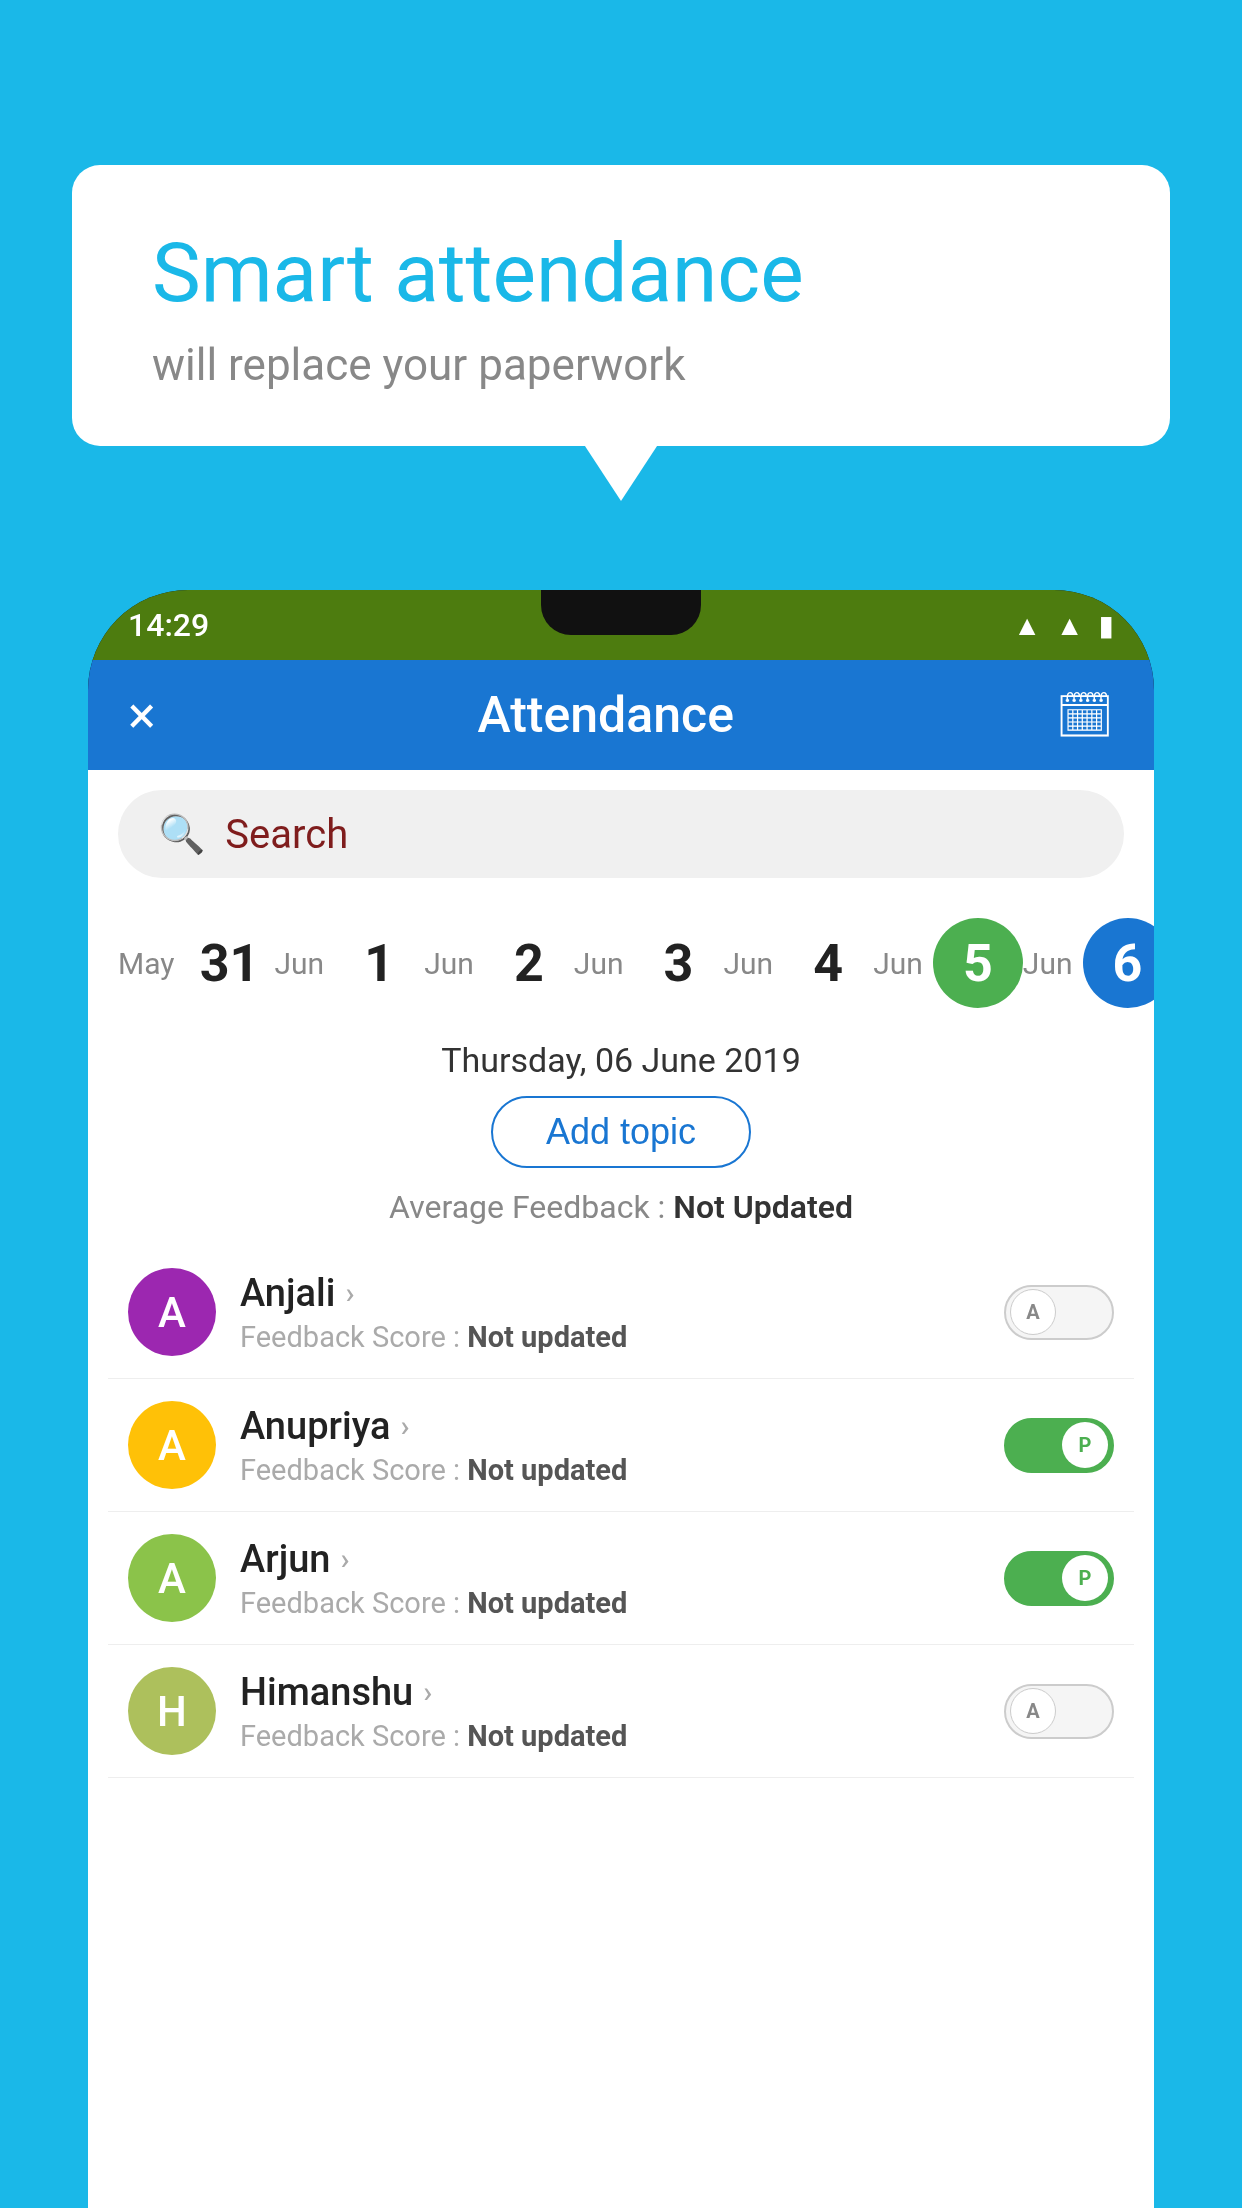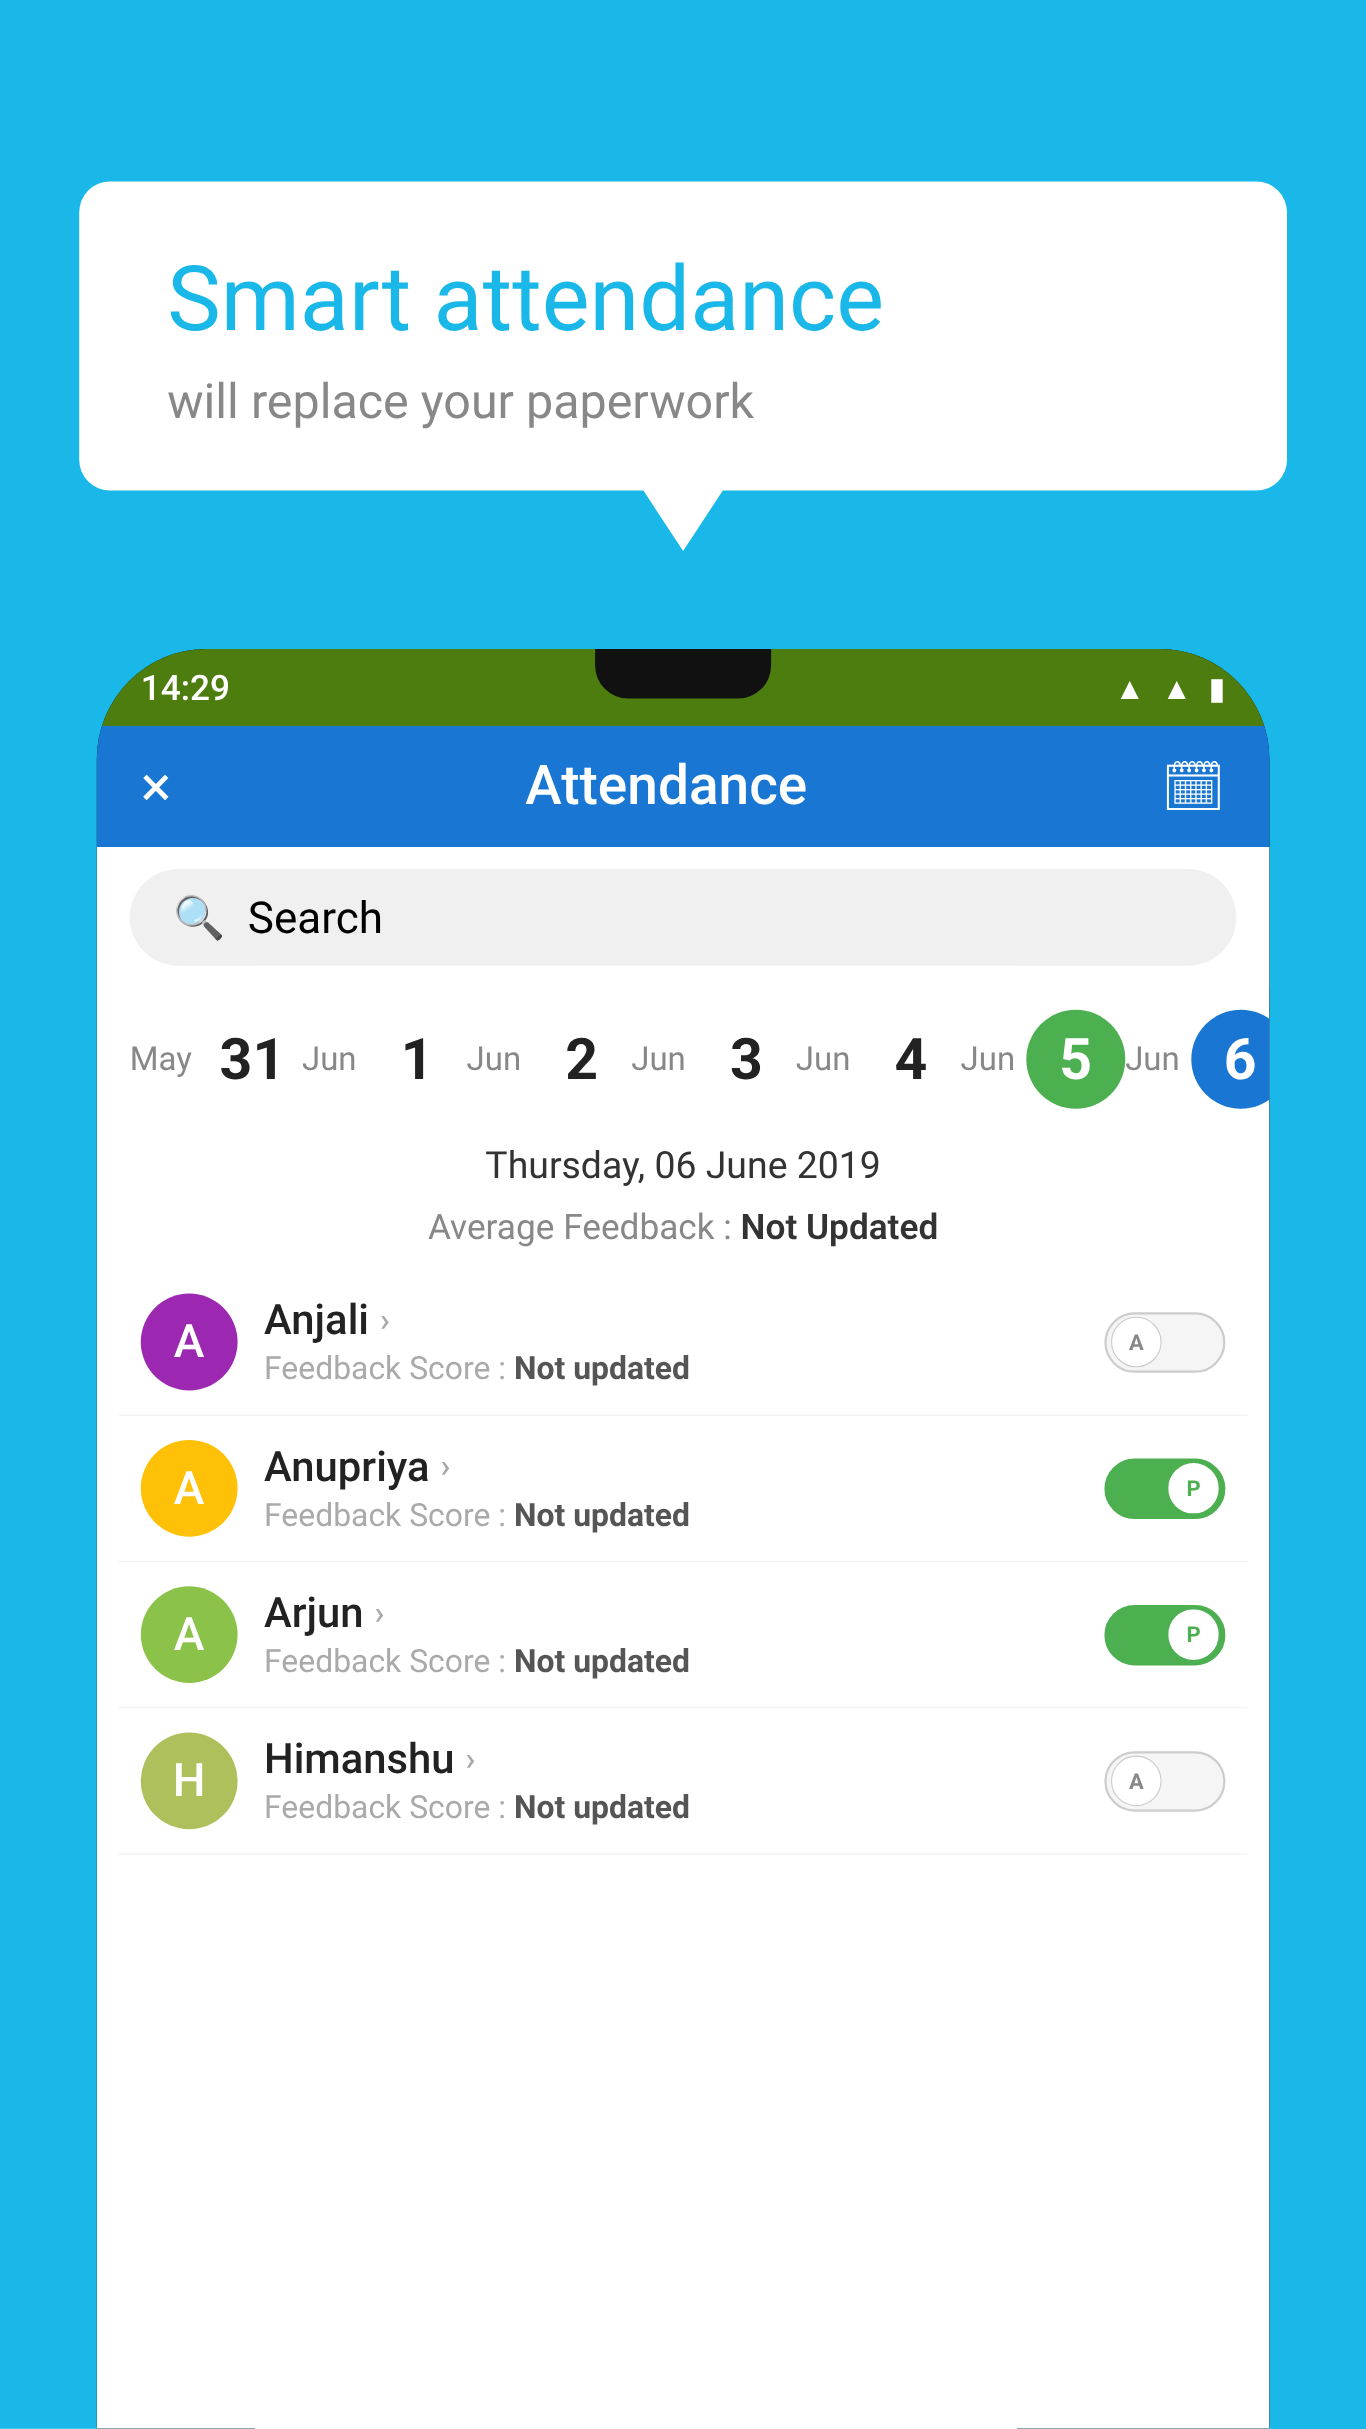--- a/index.html
+++ b/index.html
@@ -163,7 +163,7 @@
     }
 
     .search-text {
-      color: #000000;
+      color: #7f1d1d;
       font-size: 40px;
     }
 

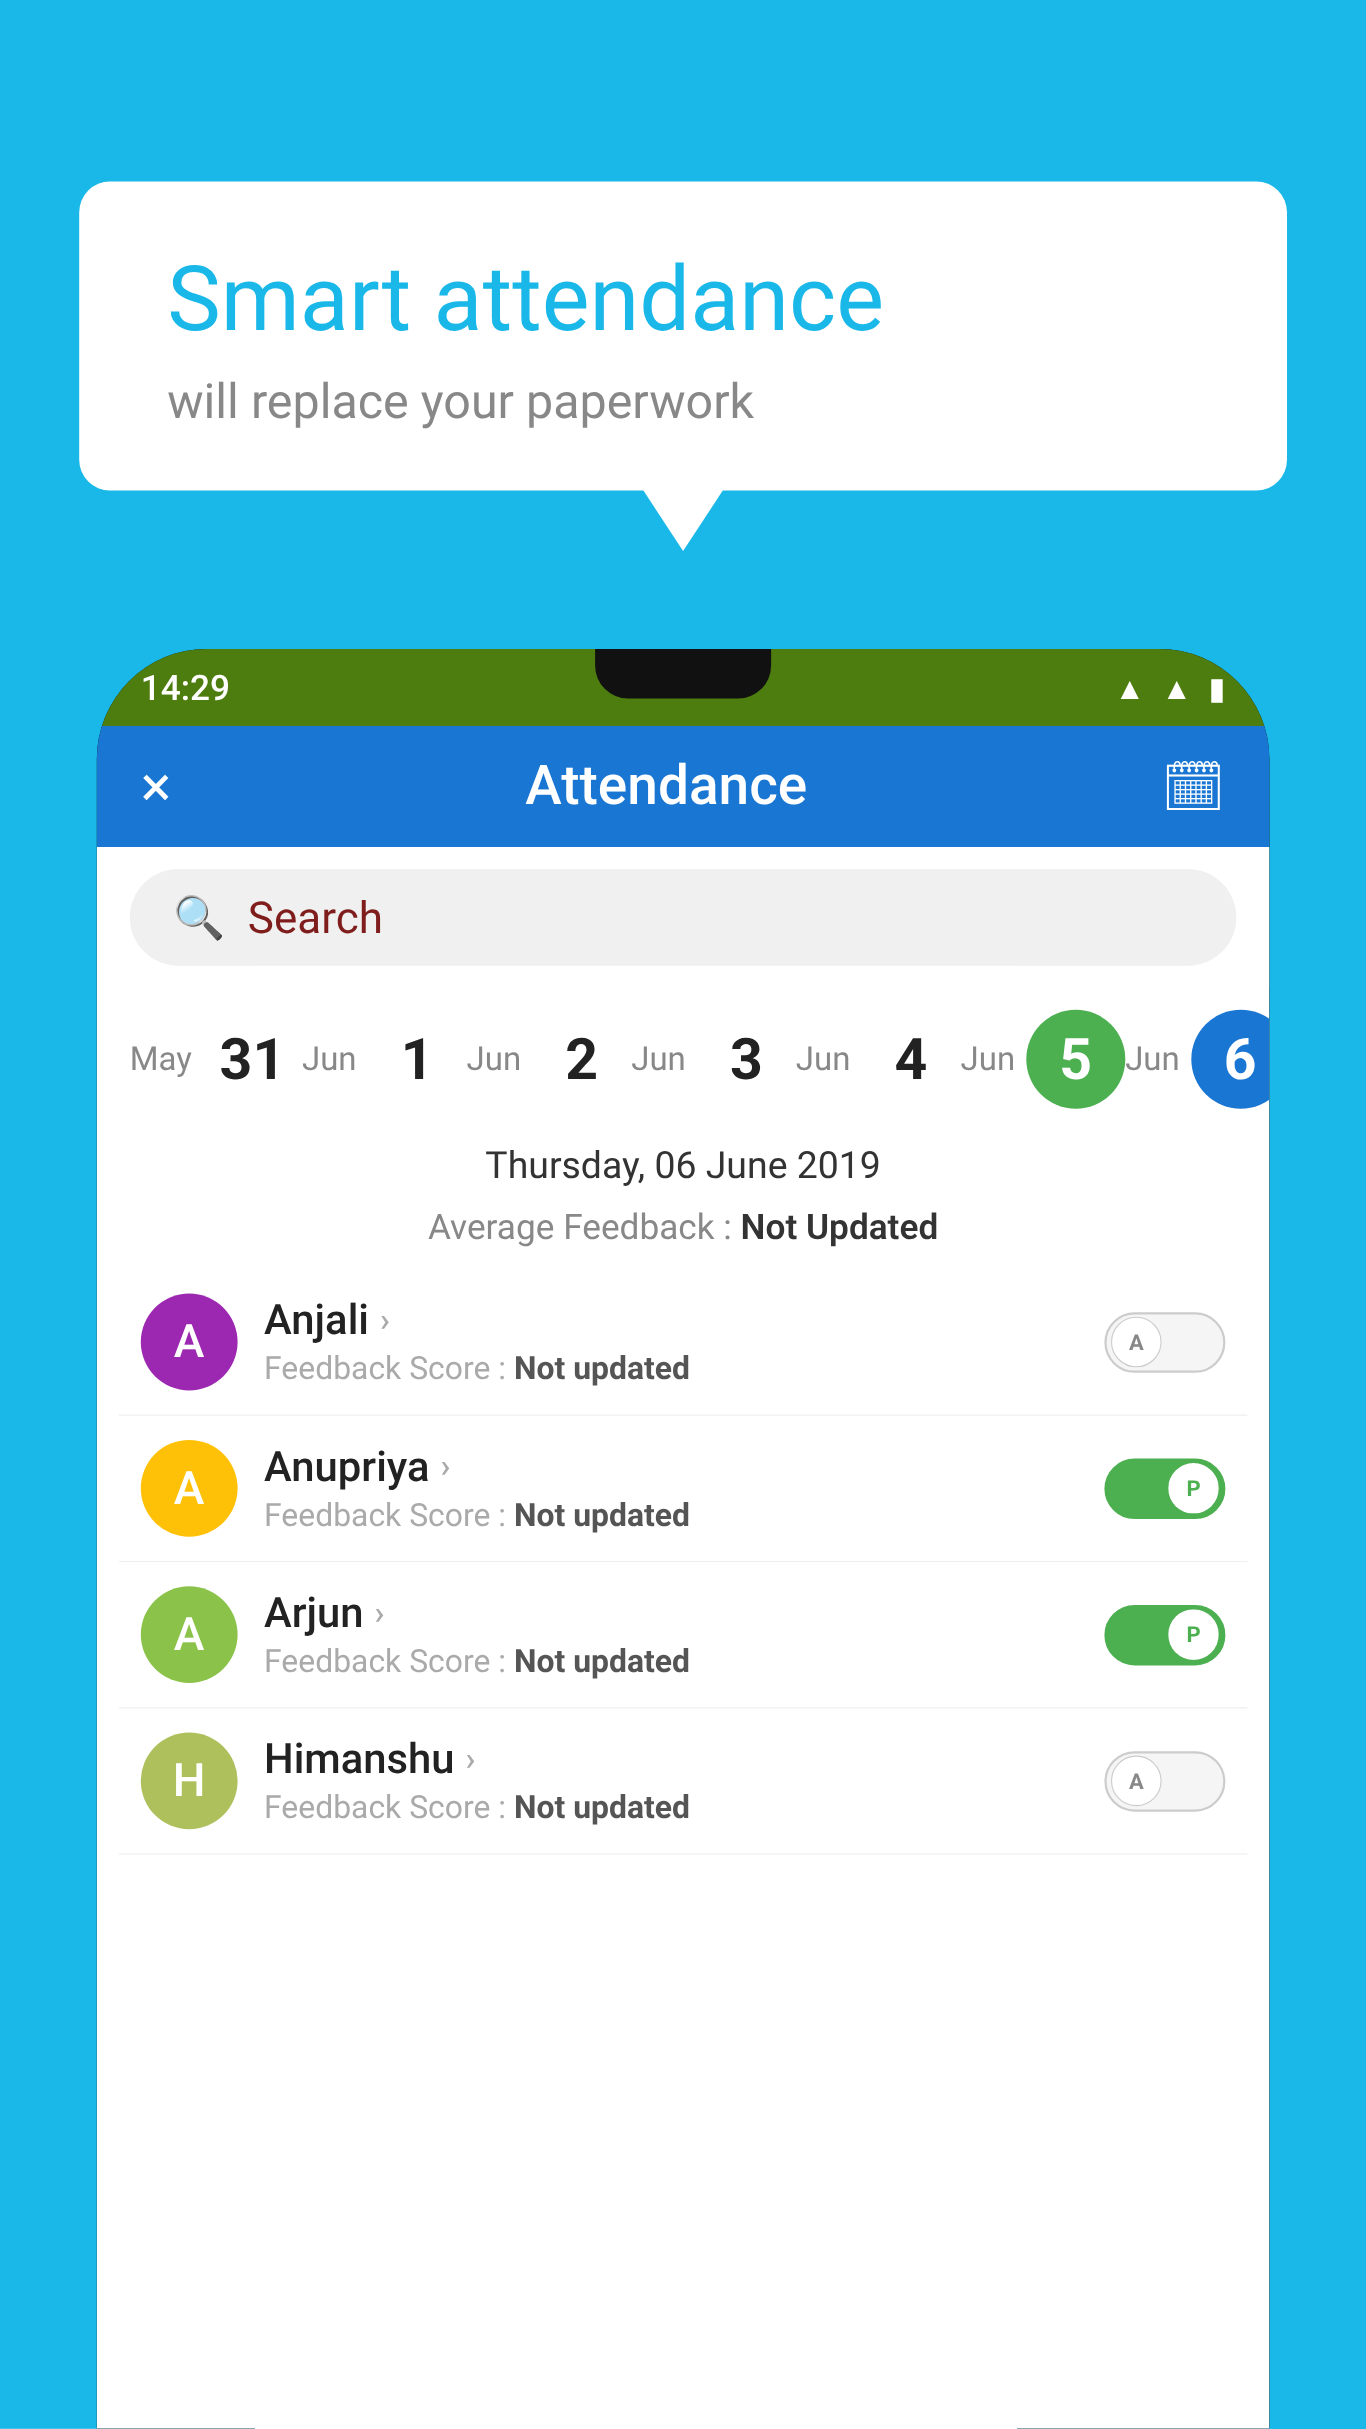--- a/index.html
+++ b/index.html
@@ -428,6 +428,7 @@
 
     <div class="date-heading">Thursday, 06 June 2019</div>
 
+    <button class="add-topic-btn">Add topic</button>
 
     <div class="avg-feedback">
       <span>Average Feedback : </span><strong>Not Updated</strong>

